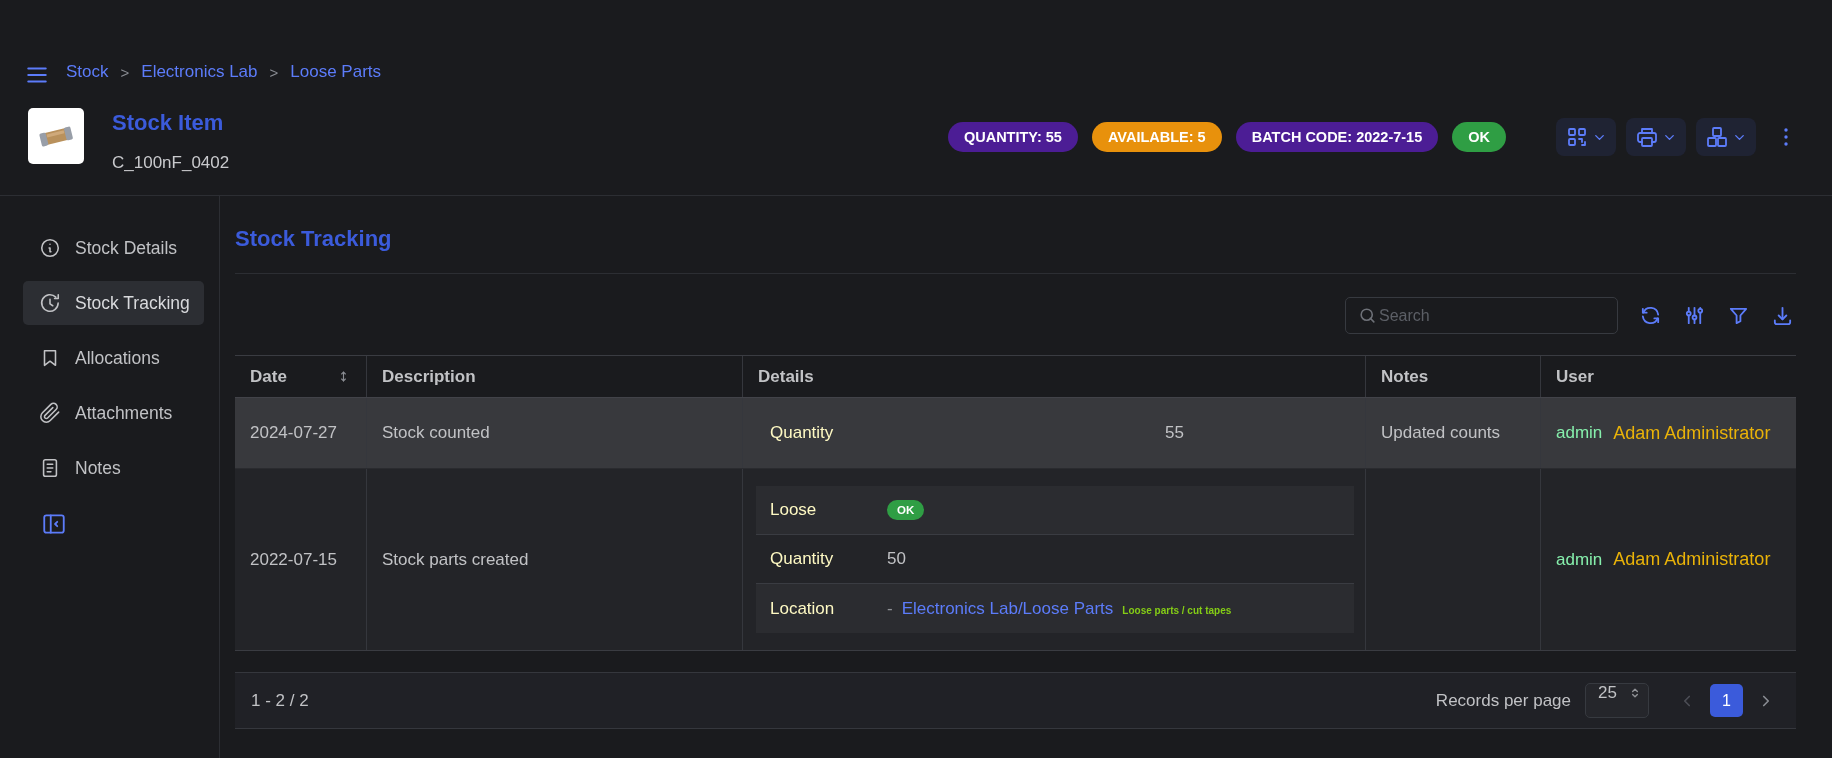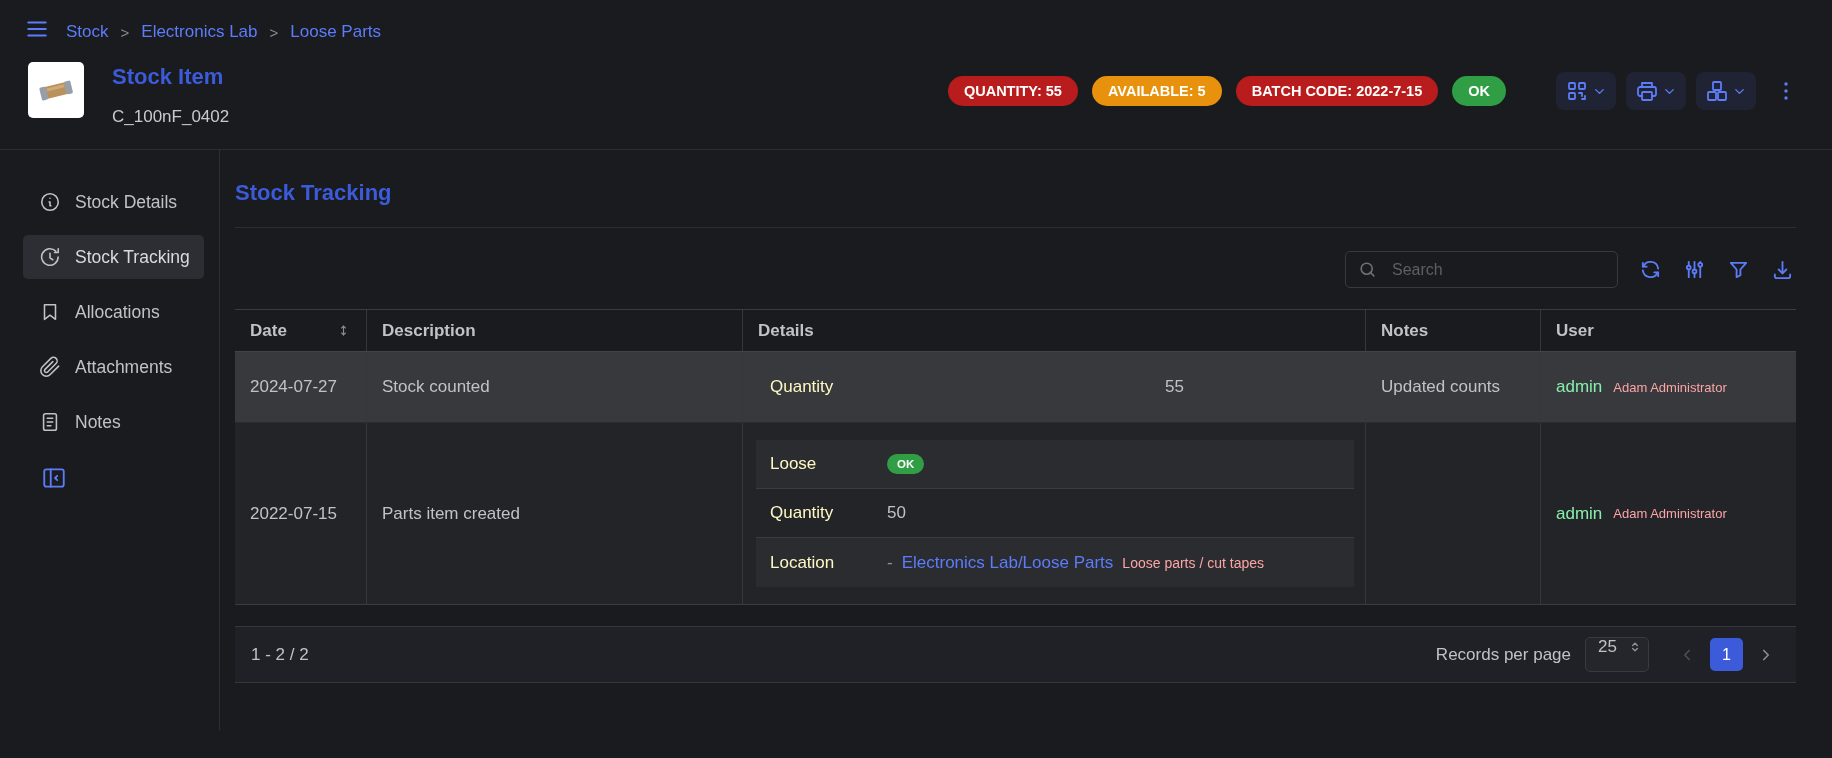--- a/index.html
+++ b/index.html
@@ -12,7 +12,7 @@
   svg { display:block; }
 
   
-  .topbar { display:flex; align-items:flex-end; gap:16px; padding:16px 7px 6px 24px; }
+  .topbar { display:flex; align-items:flex-start; gap:16px; padding:16px 7px 6px 24px;margin-top:46px; }
   .hamburger { color:#5c7cfa; cursor:pointer; }
   .breadcrumb { display:flex; align-items:center; gap:12px; }
   .crumb { color:#5c7cfa; text-decoration:none; cursor:pointer; }

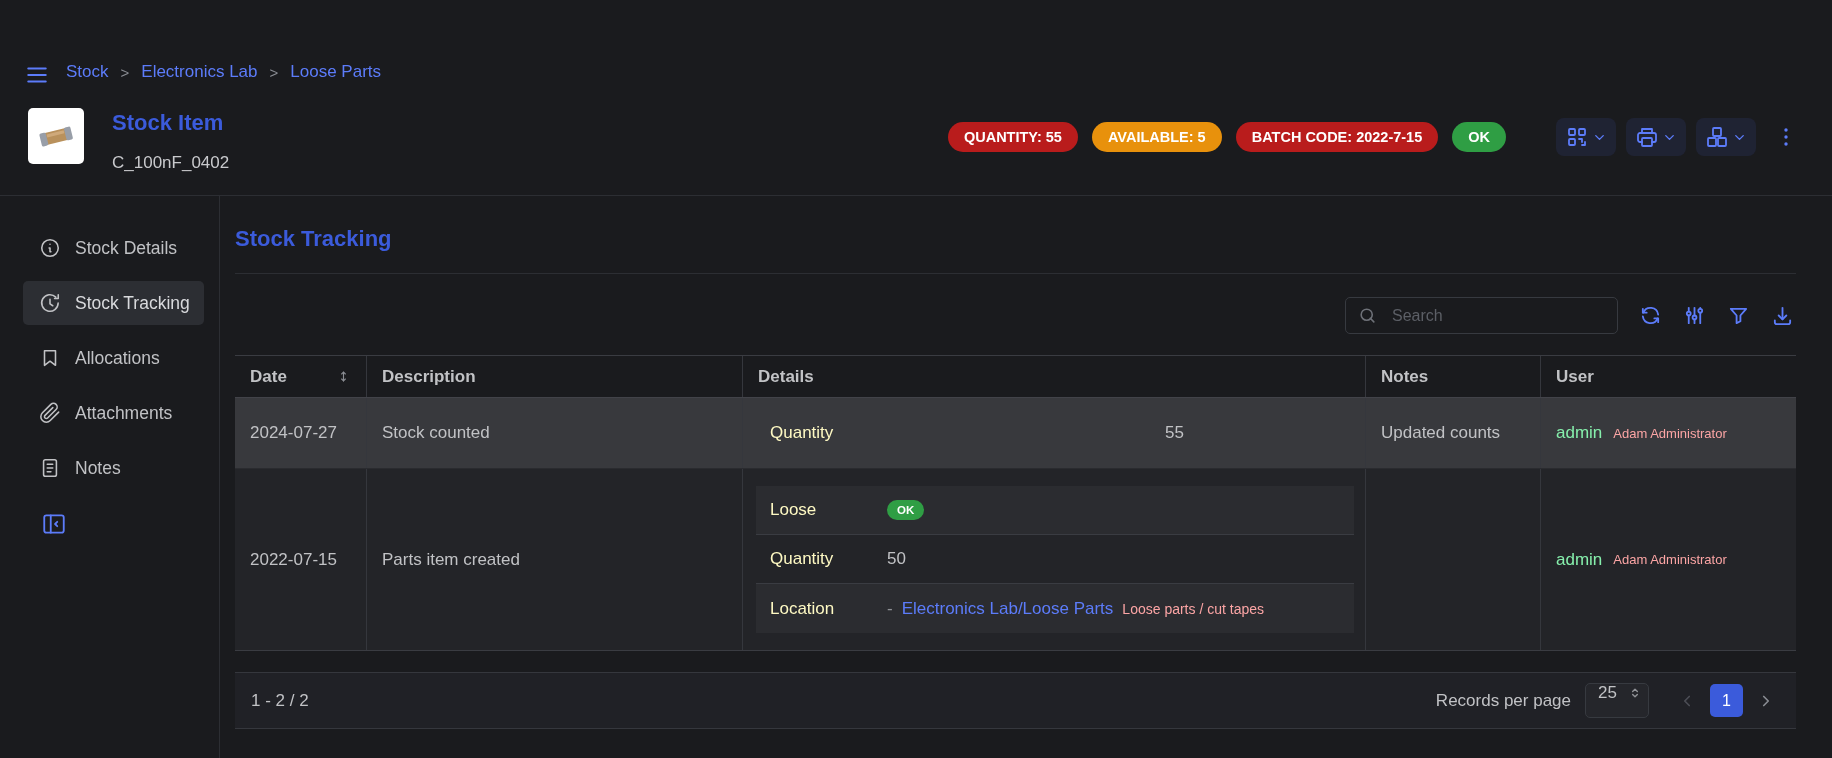--- a/index.html
+++ b/index.html
@@ -26,7 +26,7 @@
   .subtitle { color:#c9cacd; font-size:17px; margin-top:17px; }
   .ph-right { display:flex; align-items:center; gap:14px; margin-top:10px; }
   .badge { border-radius:16px; padding:7px 16px; font-size:14.5px; font-weight:bold; color:#fff; white-space:nowrap; }
-  .badge-blue { background:#b91c1c; }
+  .badge-blue { background:#4c1d95; }
   .badge-orange { background:#e8910c; }
   .badge-green { background:#2f9e44; }
   .action-group { display:flex; align-items:center; gap:10px; margin-left:36px; }

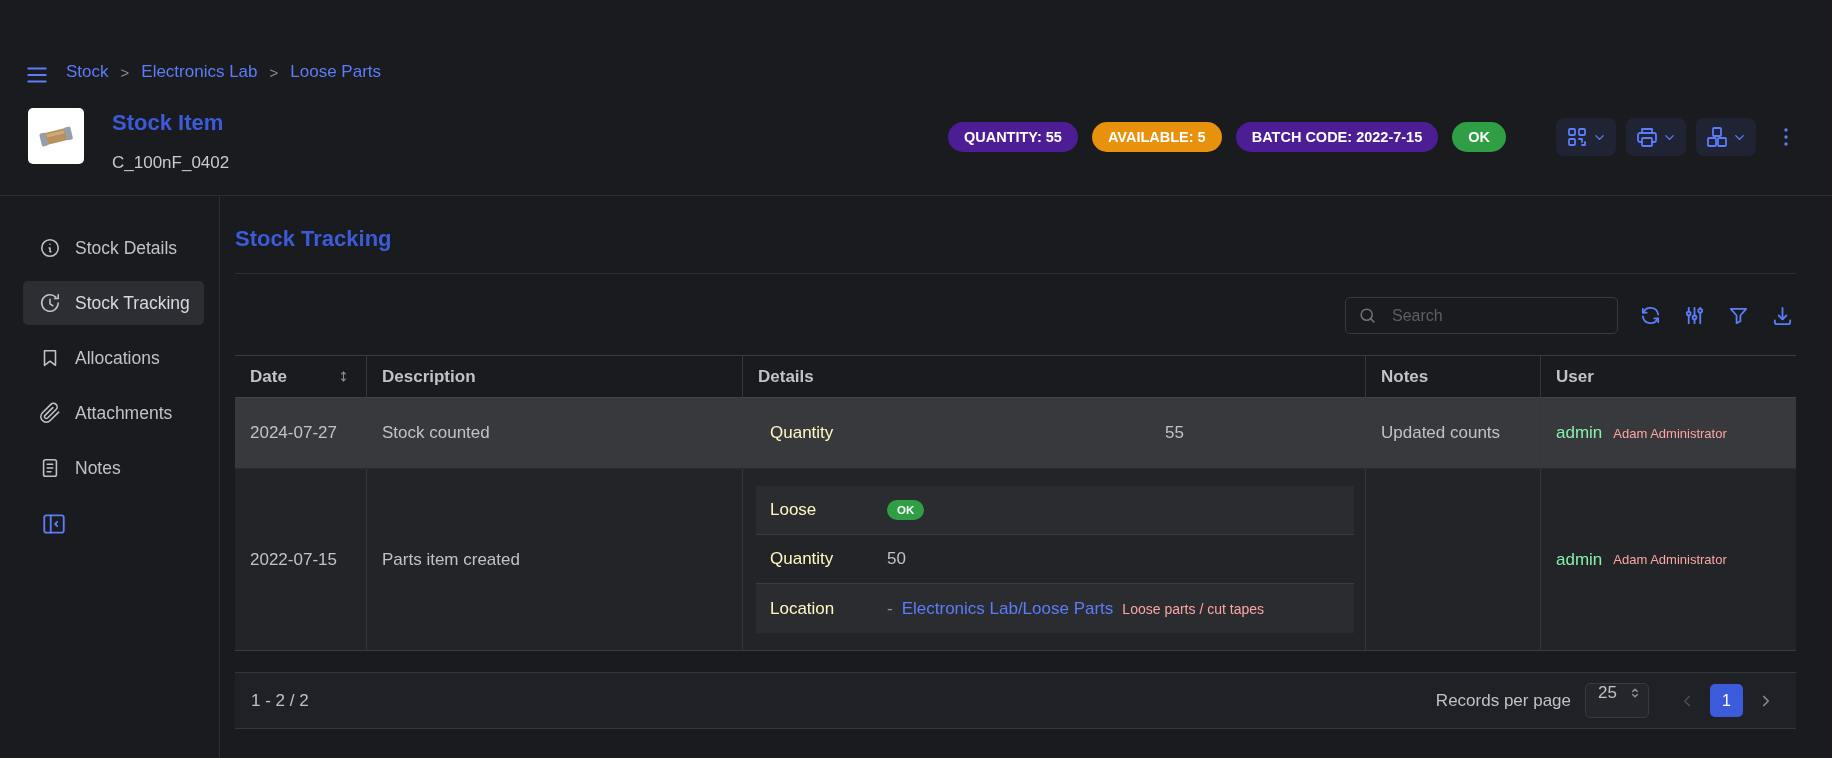--- a/index.html
+++ b/index.html
@@ -48,7 +48,7 @@
 
   
   .toolbar { display:flex; justify-content:flex-end; align-items:center; gap:21px; margin:23px 2px 21px 0; }
-  .search-box { display:flex; align-items:center; gap:15px; width:273px; height:37px; border:1px solid #373a40; border-radius:5px; padding:0 12px; background:#1a1b1e; }
+  .search-box { display:flex; align-items:center; gap:2px; width:273px; height:37px; border:1px solid #373a40; border-radius:5px; padding:0 12px; background:#1a1b1e; }
   .search-box input { background:transparent; border:none; outline:none; color:#c1c2c5; font-size:16px; width:100%; font-family:"Liberation Sans",sans-serif; }
   .search-box input::placeholder { color:#5c5f66; }
   .search-glyph { color:#6e7178; }

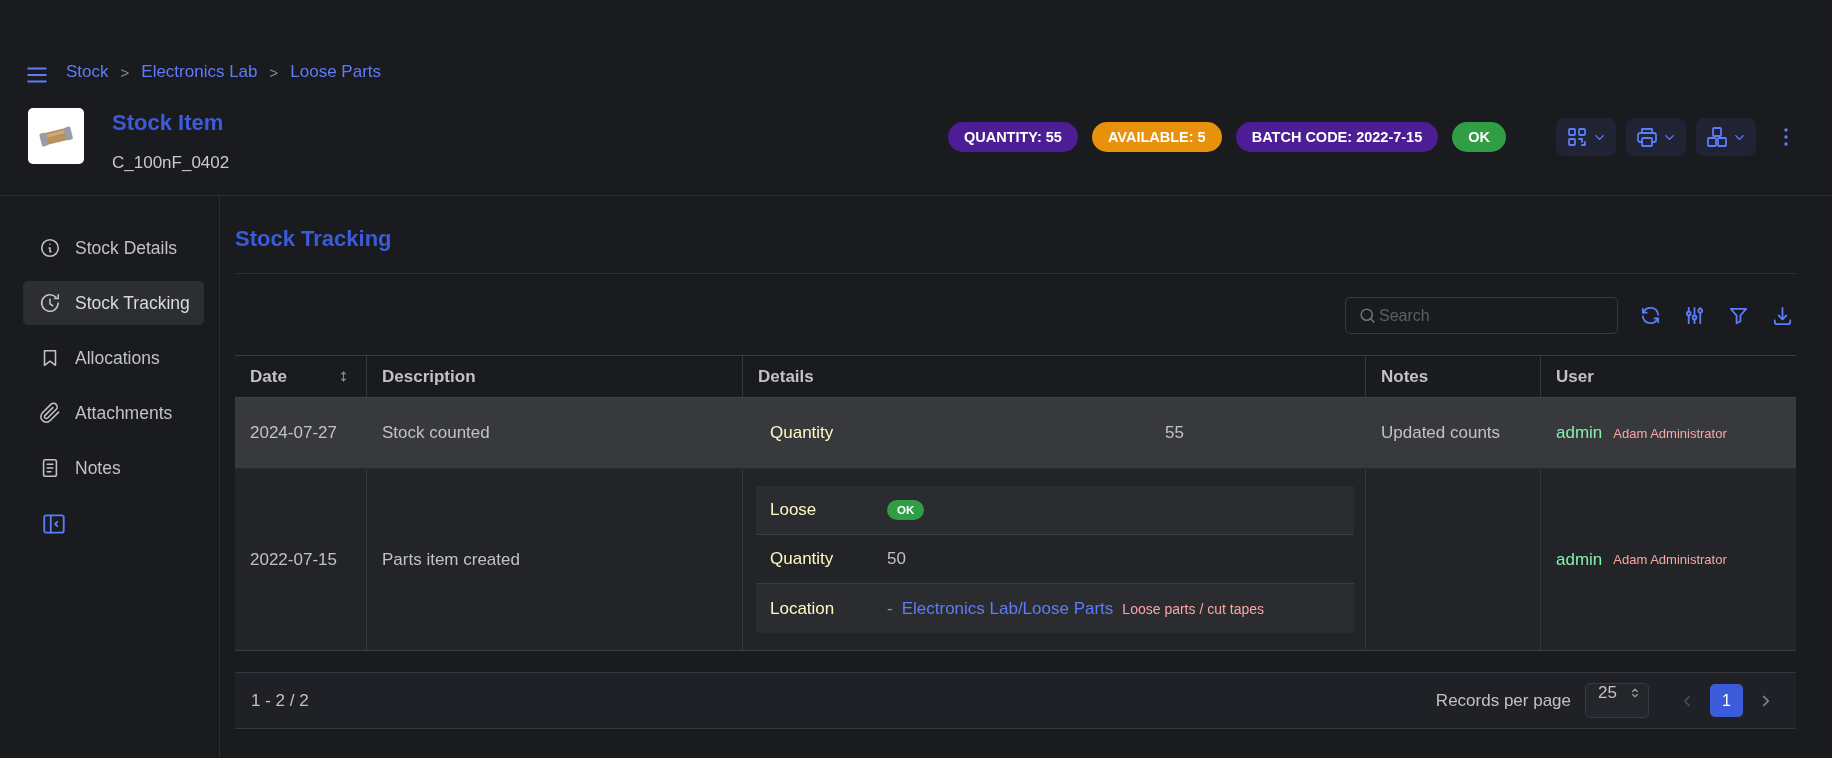--- a/index.html
+++ b/index.html
@@ -89,7 +89,7 @@
   .row-counted .user-cell { padding-top:0; align-items:center !important; }
   .row-created .user-cell { align-items:center !important; padding-top:0; }
   .user-name { color:#86efac; }
-  .user-full { color:#fca5a5; font-size:13px; }
+  .user-full { color:#eab308; font-size:18px; }
 
   
   .table-spacer { height:21px; }

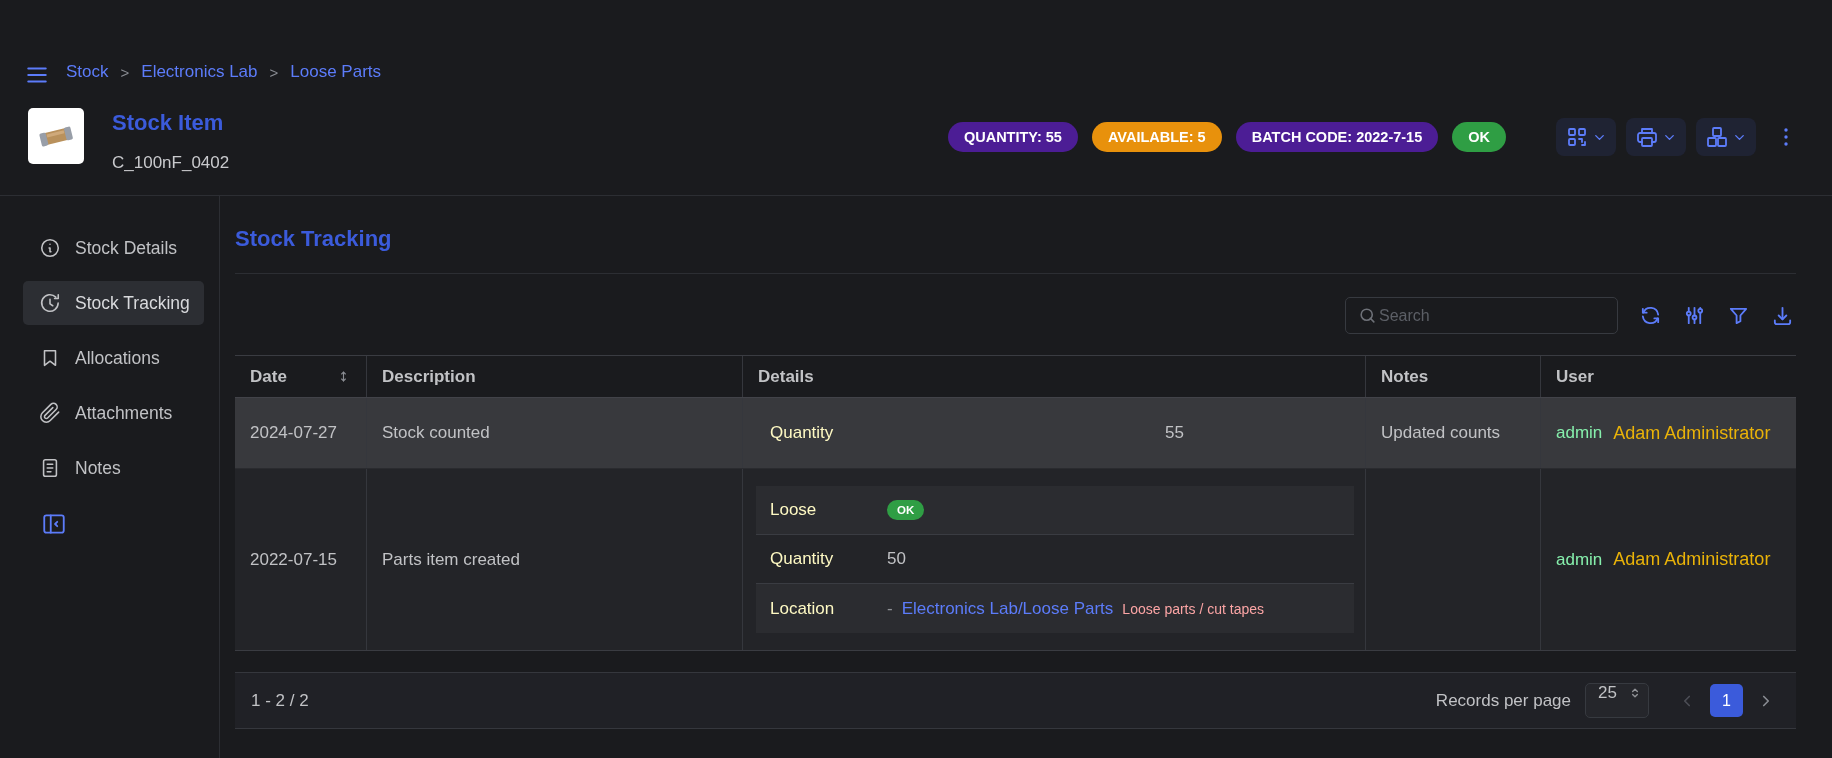--- a/index.html
+++ b/index.html
@@ -348,7 +348,7 @@
             <span>2022-07-15</span>
           </div>
         <div class="tcell">
-            <span>Parts item created</span>
+            <span>Stock parts created</span>
           </div>
         <div class="tcell details-cell">
           <div class="nested">

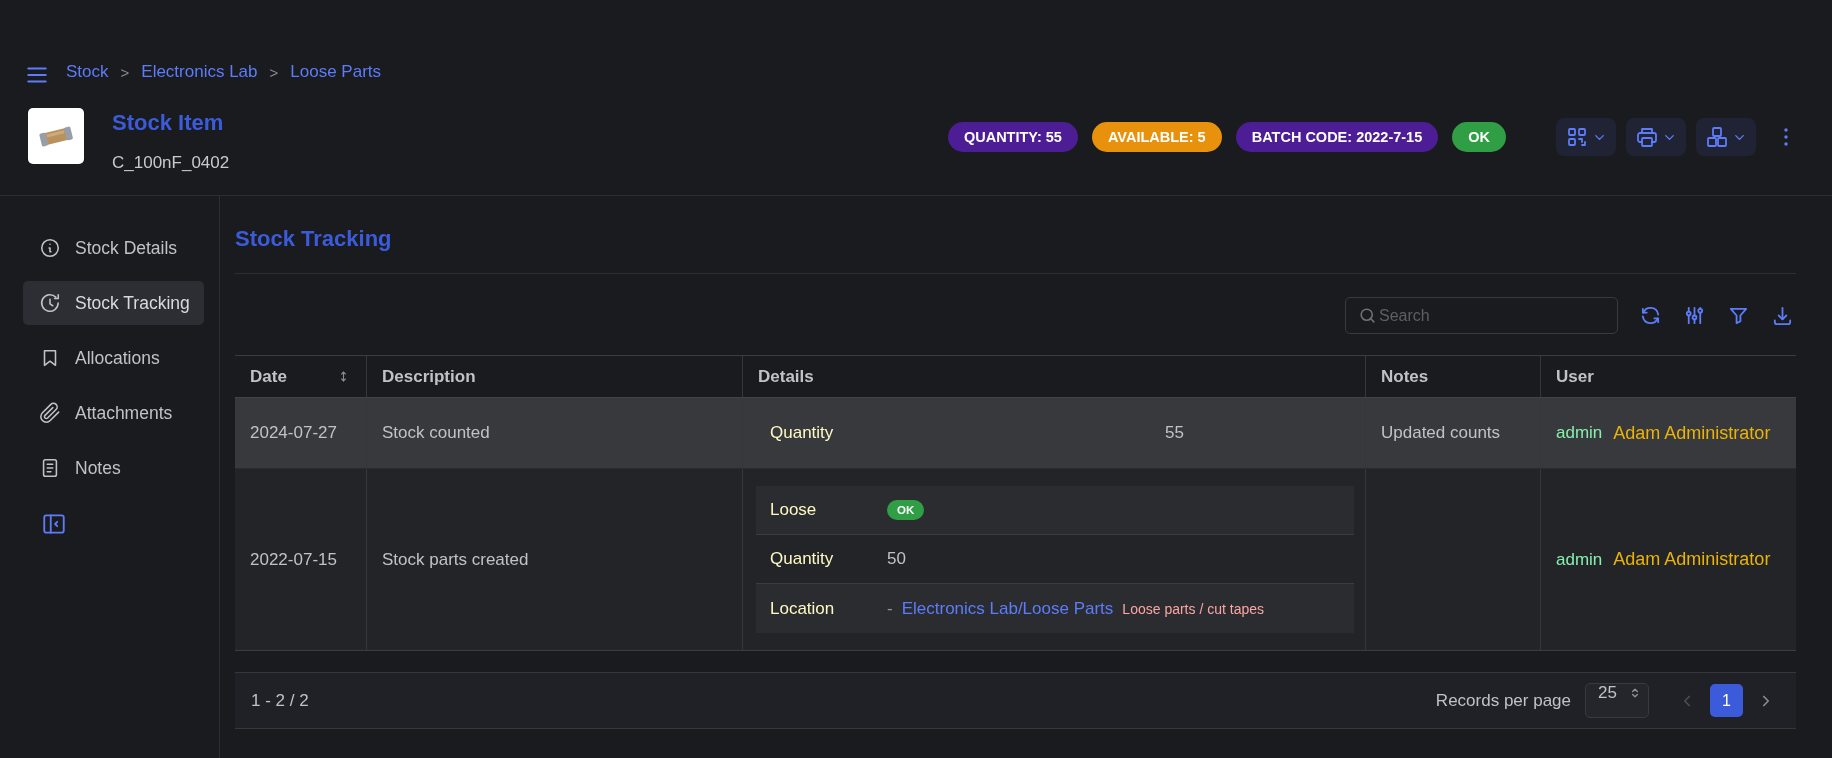--- a/index.html
+++ b/index.html
@@ -83,7 +83,7 @@
   .ok-badge-sm { background:#2f9e44; color:#fff; font-size:11.5px; font-weight:bold; border-radius:11px; padding:4px 10px; align-self:center; }
   .loc-dash { color:#909296; }
   .loc-link { color:#5c7cfa; text-decoration:none; cursor:pointer; }
-  .loc-annot { color:#fca5a5; font-size:14px; }
+  .loc-annot { color:#84cc16; font-size:10px;font-weight:bold; }
 
   .user-cell { gap:11px; align-items:baseline !important; padding-top:25px; }
   .row-counted .user-cell { padding-top:0; align-items:center !important; }

